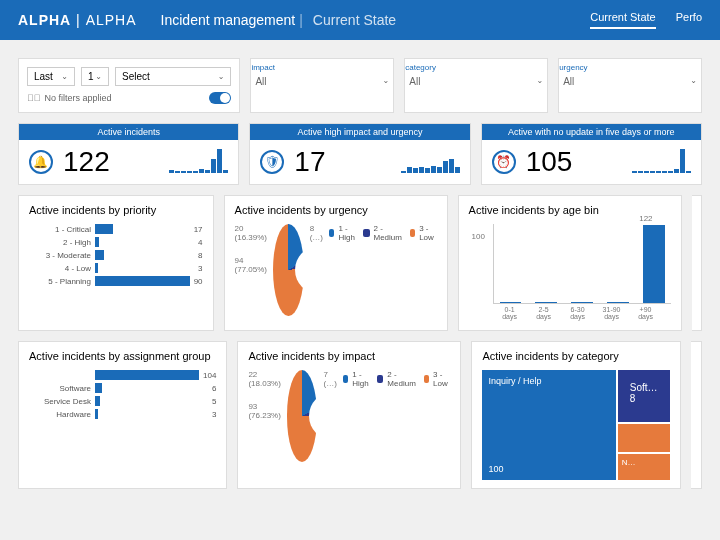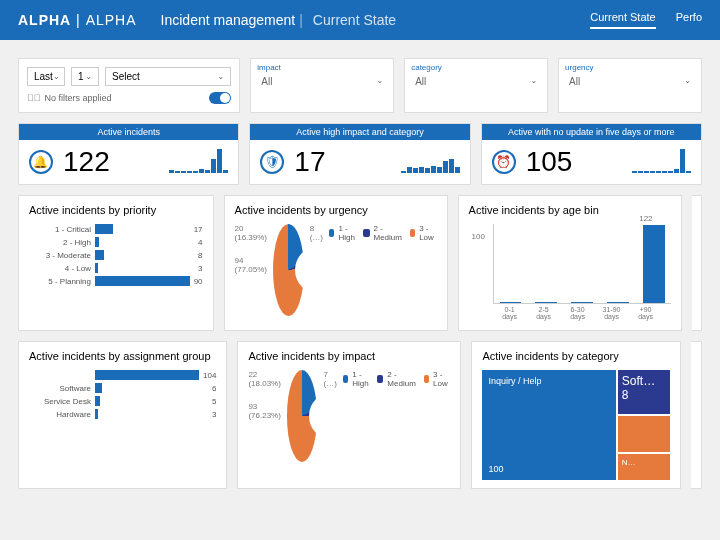--- a/index.html
+++ b/index.html
@@ -24,7 +24,7 @@
 .nofilt{font-size:9px;color:#666;display:flex;align-items:center;gap:4px}
 .toggle{margin-left:auto;width:22px;height:12px;background:#1a6bb8;border-radius:6px;position:relative}
 .toggle::after{content:"";position:absolute;right:1px;top:1px;width:10px;height:10px;background:#fff;border-radius:50%}
-.pill{background:#fff;border:1px solid #ddd;padding:4px 6px;width:145px}
+.pill{background:#fff;border:1px solid #ddd;padding:4px 0;width:145px}
 .pill-lbl{color:#1a6bb8;font-size:8px;margin-bottom:2px}
 .pill-sel{display:flex;justify-content:space-between;font-size:10px;color:#666;padding:2px 4px}
 .kpi{background:#fff;border:1px solid #ddd;width:224px}

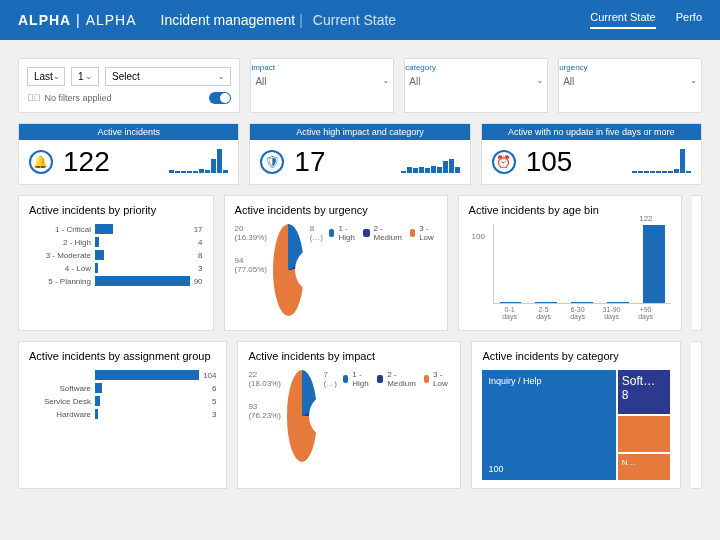--- a/index.html
+++ b/index.html
@@ -19,7 +19,7 @@
 .filterbox{background:#fff;border:1px solid #ddd;padding:8px;display:flex;flex-direction:column;gap:6px;width:224px}
 .frow{display:flex;gap:6px}
 .sel{border:1px solid #ccc;background:#fff;font-size:10px;padding:3px 6px;display:flex;align-items:center;justify-content:space-between}
-.sel.sm{width:38px}.sel.xs{width:28px}.sel.lg{flex:1}
+.sel.sm{width:48px}.sel.xs{width:28px}.sel.lg{flex:1}
 .chev{font-size:8px;color:#666}
 .nofilt{font-size:9px;color:#666;display:flex;align-items:center;gap:4px}
 .toggle{margin-left:auto;width:22px;height:12px;background:#1a6bb8;border-radius:6px;position:relative}

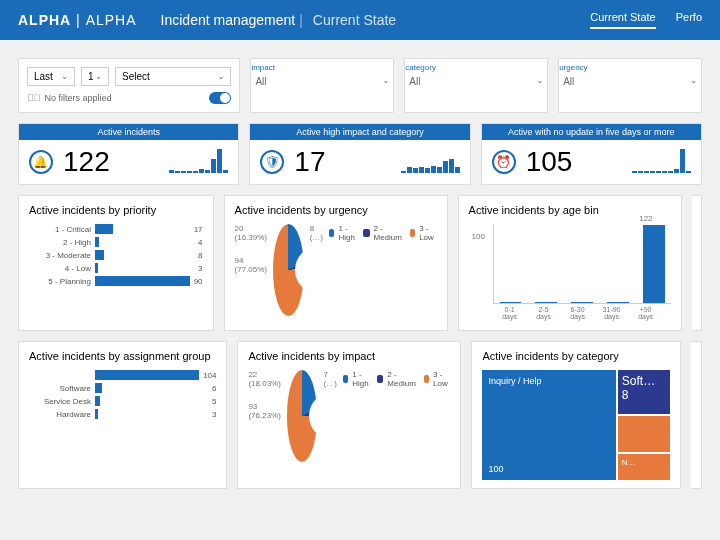--- a/index.html
+++ b/index.html
@@ -143,7 +143,7 @@
         </div>
       </div>
       <div class="kpi">
-        <div class="kpi-h">Active high impact and category</div>
+        <div class="kpi-h">Active high impact and urgency</div>
         <div class="kpi-b">
           <div class="kpi-ico">🛡</div>
           <div class="kpi-val">17</div>

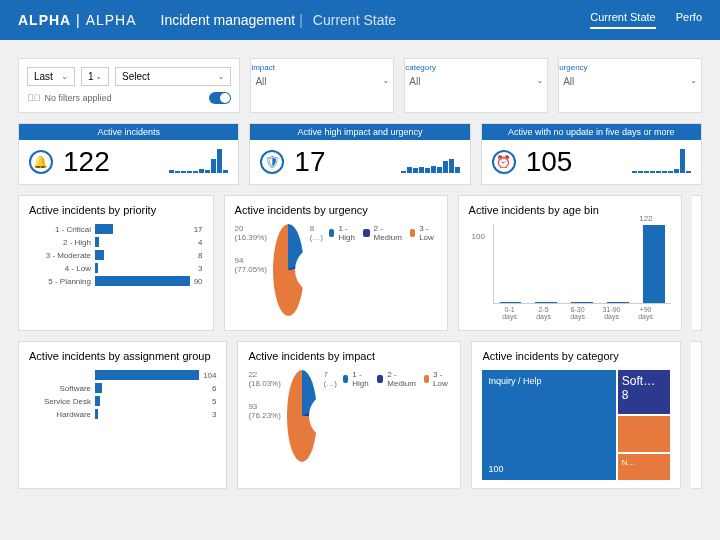--- a/index.html
+++ b/index.html
@@ -57,7 +57,7 @@
 .tmain{background:#1a6bb8;flex:1;color:#fff;font-size:9px;padding:6px;position:relative}
 .tmain .bn{position:absolute;bottom:6px;left:6px}
 .tside{width:52px;display:flex;flex-direction:column;gap:2px}
-.ts1{background:#2b3a8f;color:#fff;font-size:12px;padding:4px;flex:1}
+.ts1{background:#2b3a8f;color:#fff;font-size:10px;padding:12px;flex:1}
 .ts2{background:#e67a3c;flex:1}
 .ts3{background:#e67a3c;color:#fff;font-size:8px;padding:4px;height:26px}
 .cutoff{width:12px;background:#fff;border:1px solid #ddd;border-left:none}

